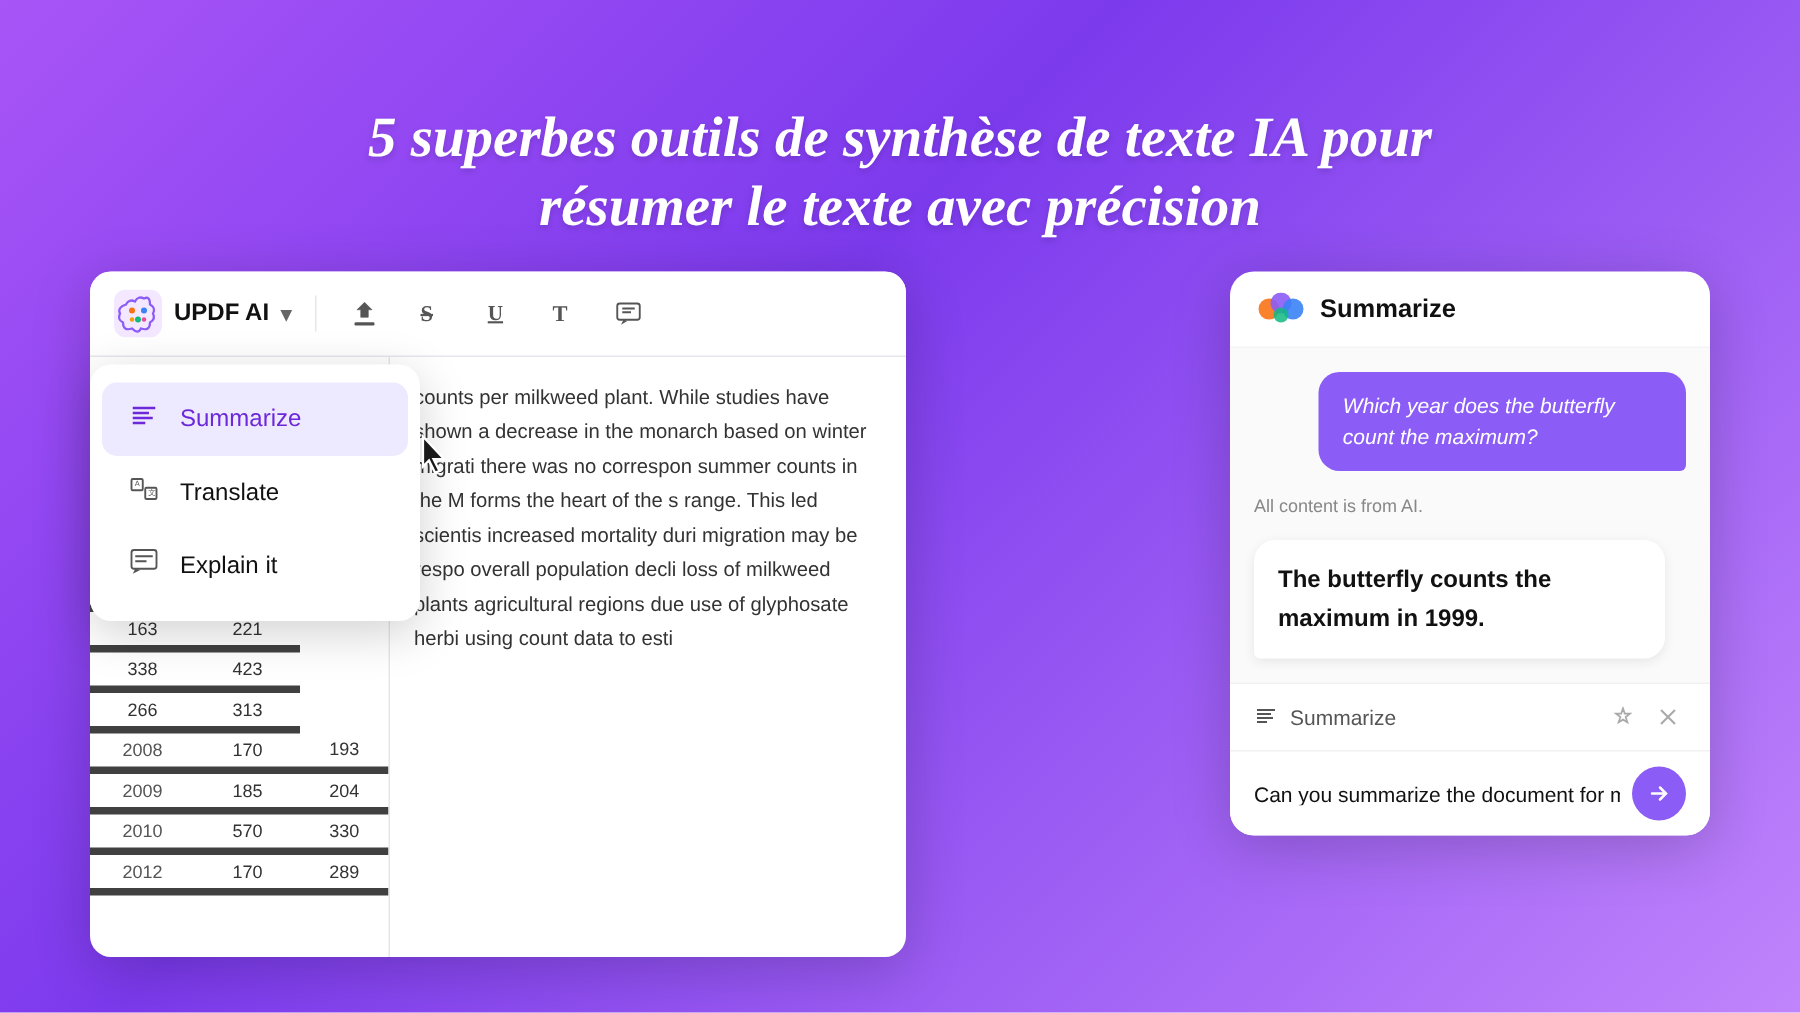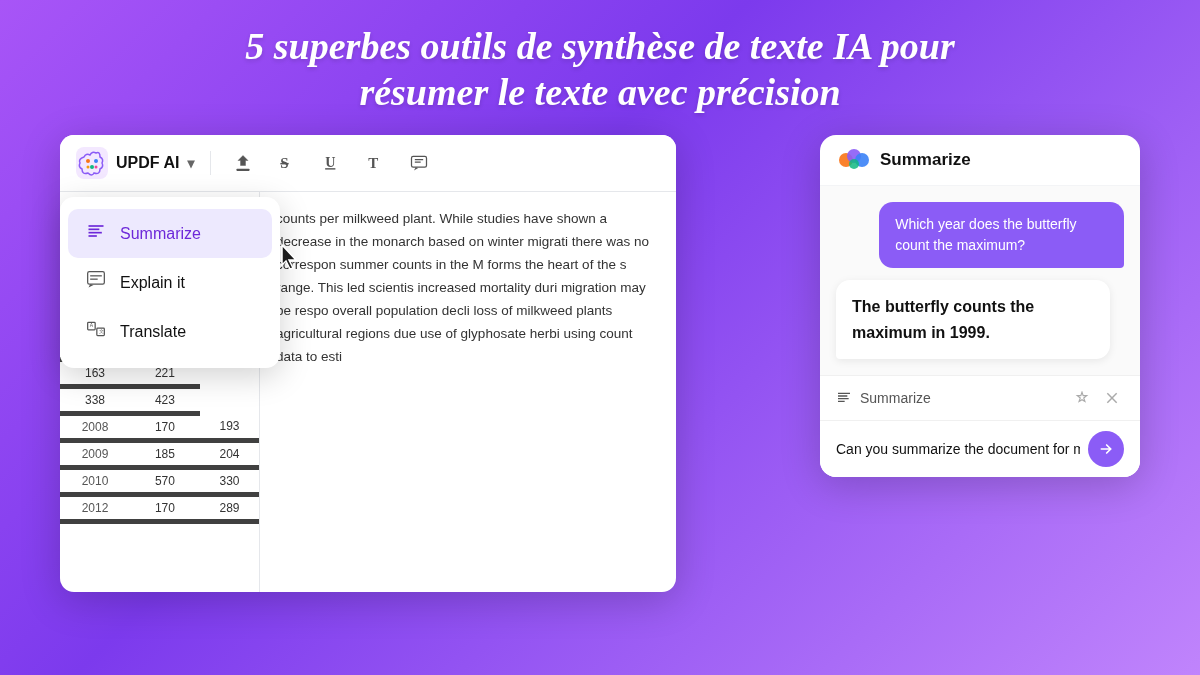--- a/index.html
+++ b/index.html
@@ -23,6 +23,7 @@
       font-style: italic;
       text-shadow: 0 2px 4px rgba(0,0,0,0.15);
       font-family: Georgia, serif;
+      margin-top: 46px;
     }
 
     

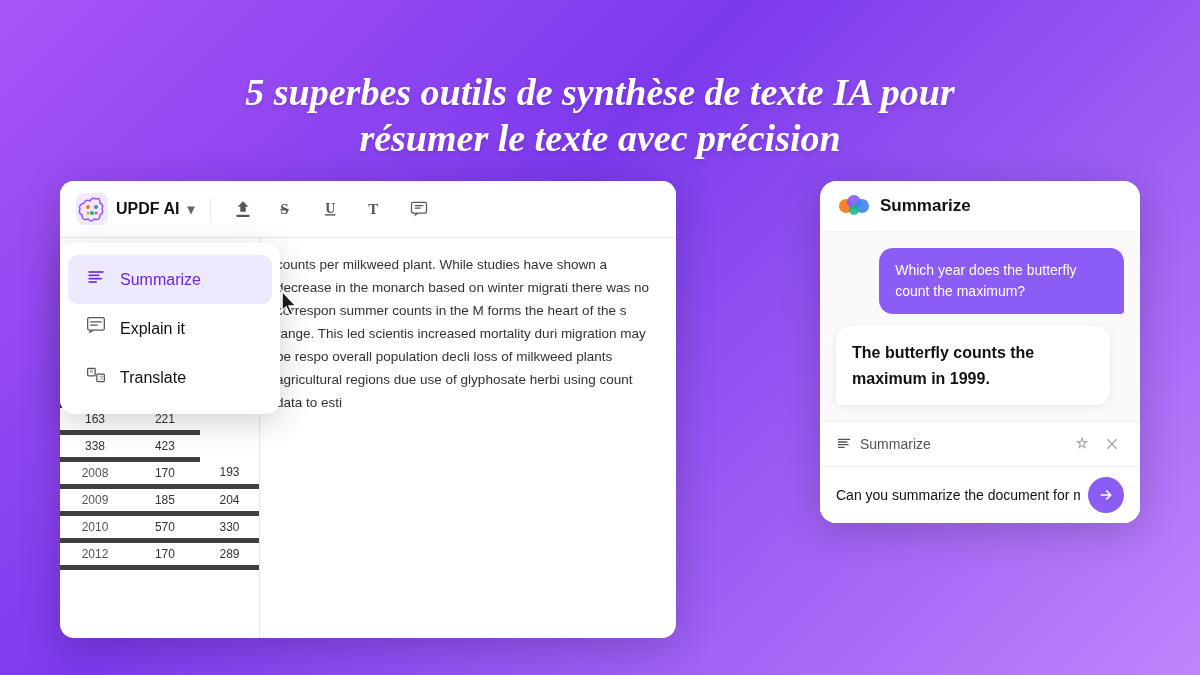--- a/index.html
+++ b/index.html
@@ -39,7 +39,7 @@
       position: absolute;
       left: 60px;
       top: 0;
-      width: 616px;
+      width: 544px;
       background: white;
       border-radius: 14px;
       box-shadow: 0 8px 40px rgba(0,0,0,0.2);

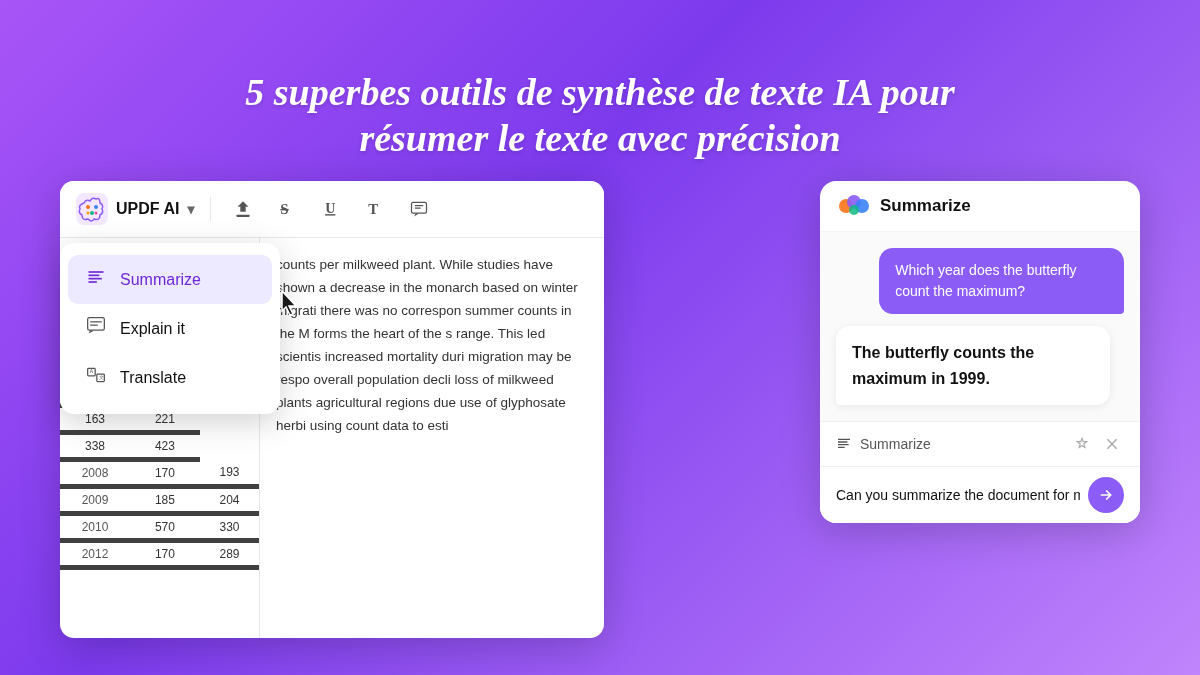--- a/index.html
+++ b/index.html
@@ -203,6 +203,7 @@
       font-size: 14px;
       max-width: 85%;
       line-height: 1.5;
+      font-style: italic;
     }
 
     .ai-notice {

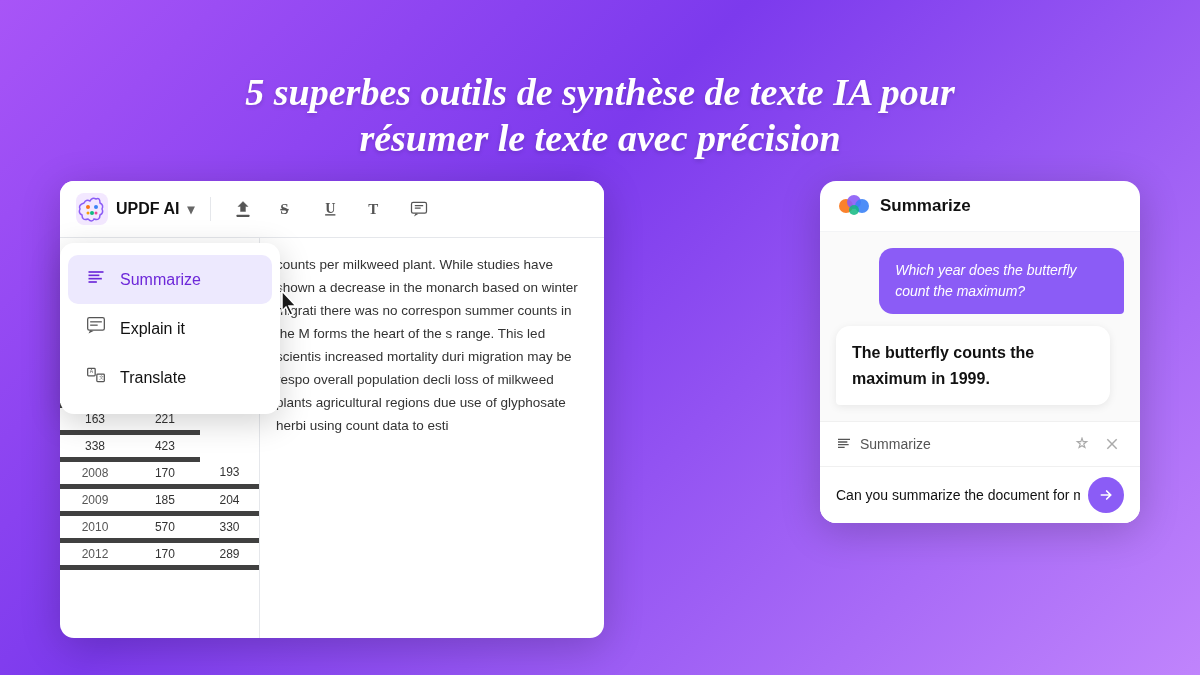--- a/index.html
+++ b/index.html
@@ -481,6 +481,7 @@
 
     <div class="ai-messages">
       <div class="msg-user">Which year does the butterfly count the maximum?</div>
+      <div class="ai-notice">All content is from AI.</div>
       <div class="msg-ai">The butterfly counts the maximum in 1999.</div>
     </div>
 

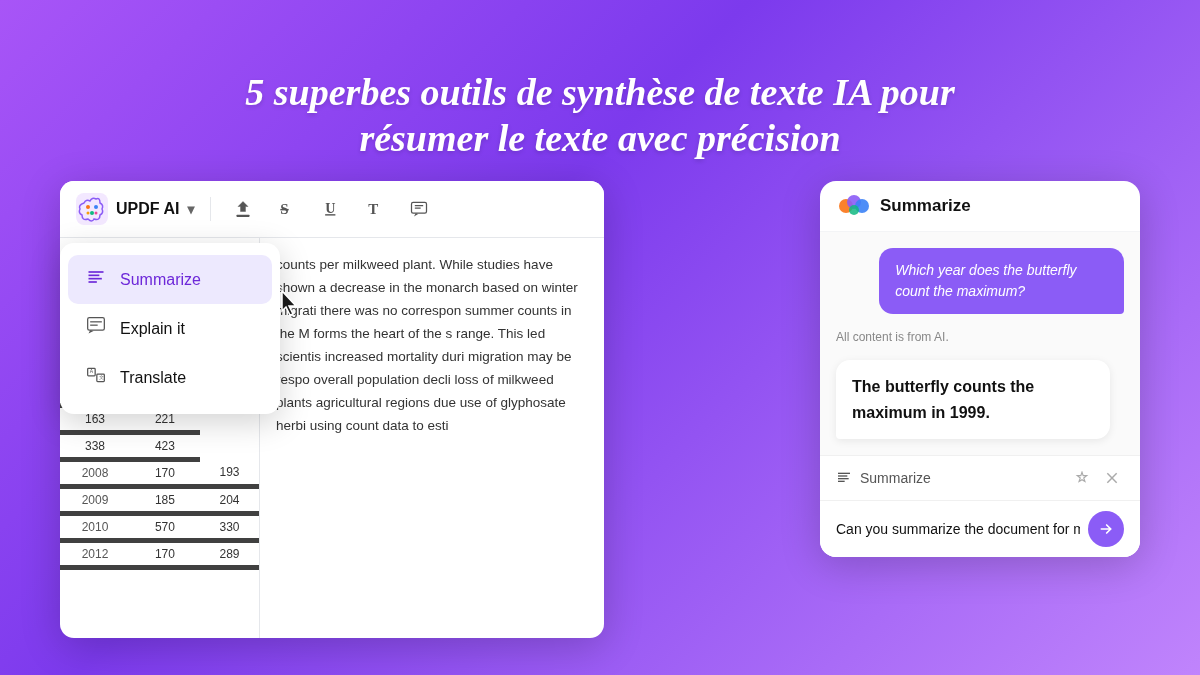--- a/index.html
+++ b/index.html
@@ -438,6 +438,17 @@
     <div class="menu-item">
       <span class="menu-icon">
         <svg width="20" height="20" viewBox="0 0 24 24">
+            <rect x="2" y="4" width="9" height="9" rx="1" fill="none" stroke="#555" stroke-width="1.5"></rect>
+            <text x="4.5" y="10" font-size="6" fill="#555">A</text>
+            <rect x="13" y="11" width="9" height="9" rx="1" fill="none" stroke="#555" stroke-width="1.5"></rect>
+            <text x="15.5" y="17" font-size="6" fill="#555">文</text>
+          </svg>
+      </span>
+      <span>Translate</span>
+    </div>
+    <div class="menu-item">
+      <span class="menu-icon">
+        <svg width="20" height="20" viewBox="0 0 24 24">
             <rect x="2" y="2" width="20" height="15" rx="2" fill="none" stroke="#555" stroke-width="1.5"></rect>
             <line x1="5" y1="7" x2="19" y2="7" stroke="#555" stroke-width="1.5"></line>
             <line x1="5" y1="11" x2="14" y2="11" stroke="#555" stroke-width="1.5"></line>
@@ -445,17 +456,6 @@
           </svg>
       </span>
       <span>Explain it</span>
-    </div>
-    <div class="menu-item">
-      <span class="menu-icon">
-        <svg width="20" height="20" viewBox="0 0 24 24">
-            <rect x="2" y="4" width="9" height="9" rx="1" fill="none" stroke="#555" stroke-width="1.5"></rect>
-            <text x="4.5" y="10" font-size="6" fill="#555">A</text>
-            <rect x="13" y="11" width="9" height="9" rx="1" fill="none" stroke="#555" stroke-width="1.5"></rect>
-            <text x="15.5" y="17" font-size="6" fill="#555">文</text>
-          </svg>
-      </span>
-      <span>Translate</span>
     </div>
   </div>
 

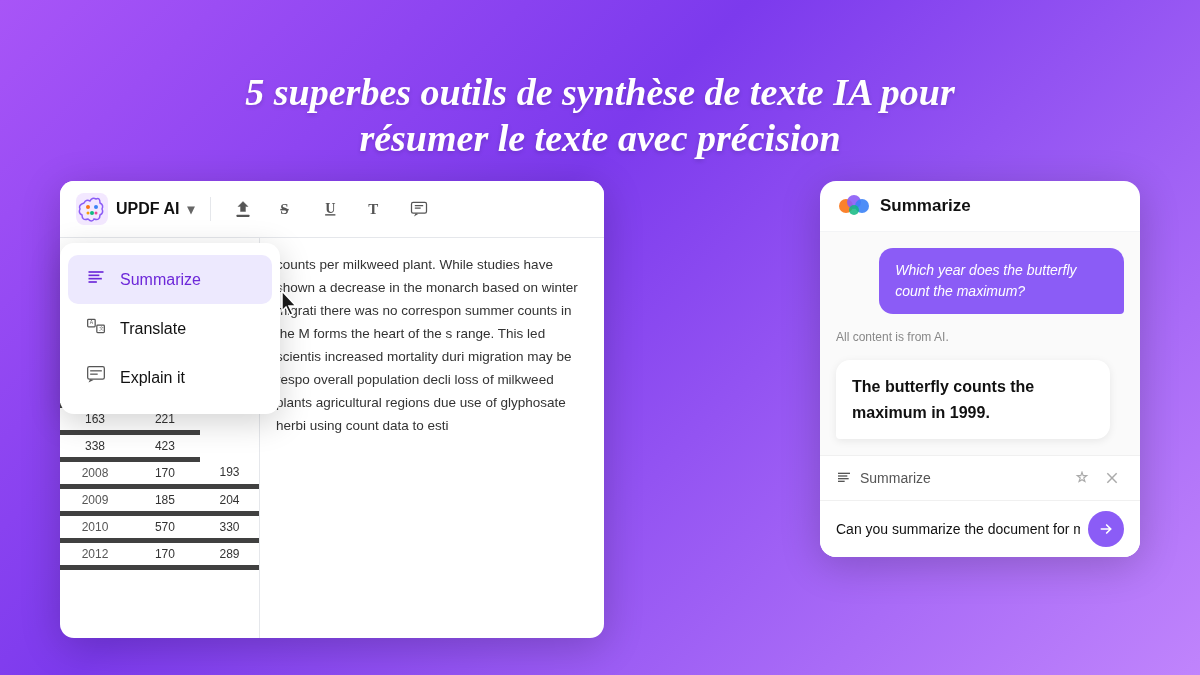--- a/index.html
+++ b/index.html
@@ -391,6 +391,10 @@
             <tr>
                 <td>338</td>
                 <td>423</td>
+              </tr>
+            <tr>
+                <td>266</td>
+                <td>313</td>
               </tr>
             <tr>
                 <td class="year-col">2008</td>

